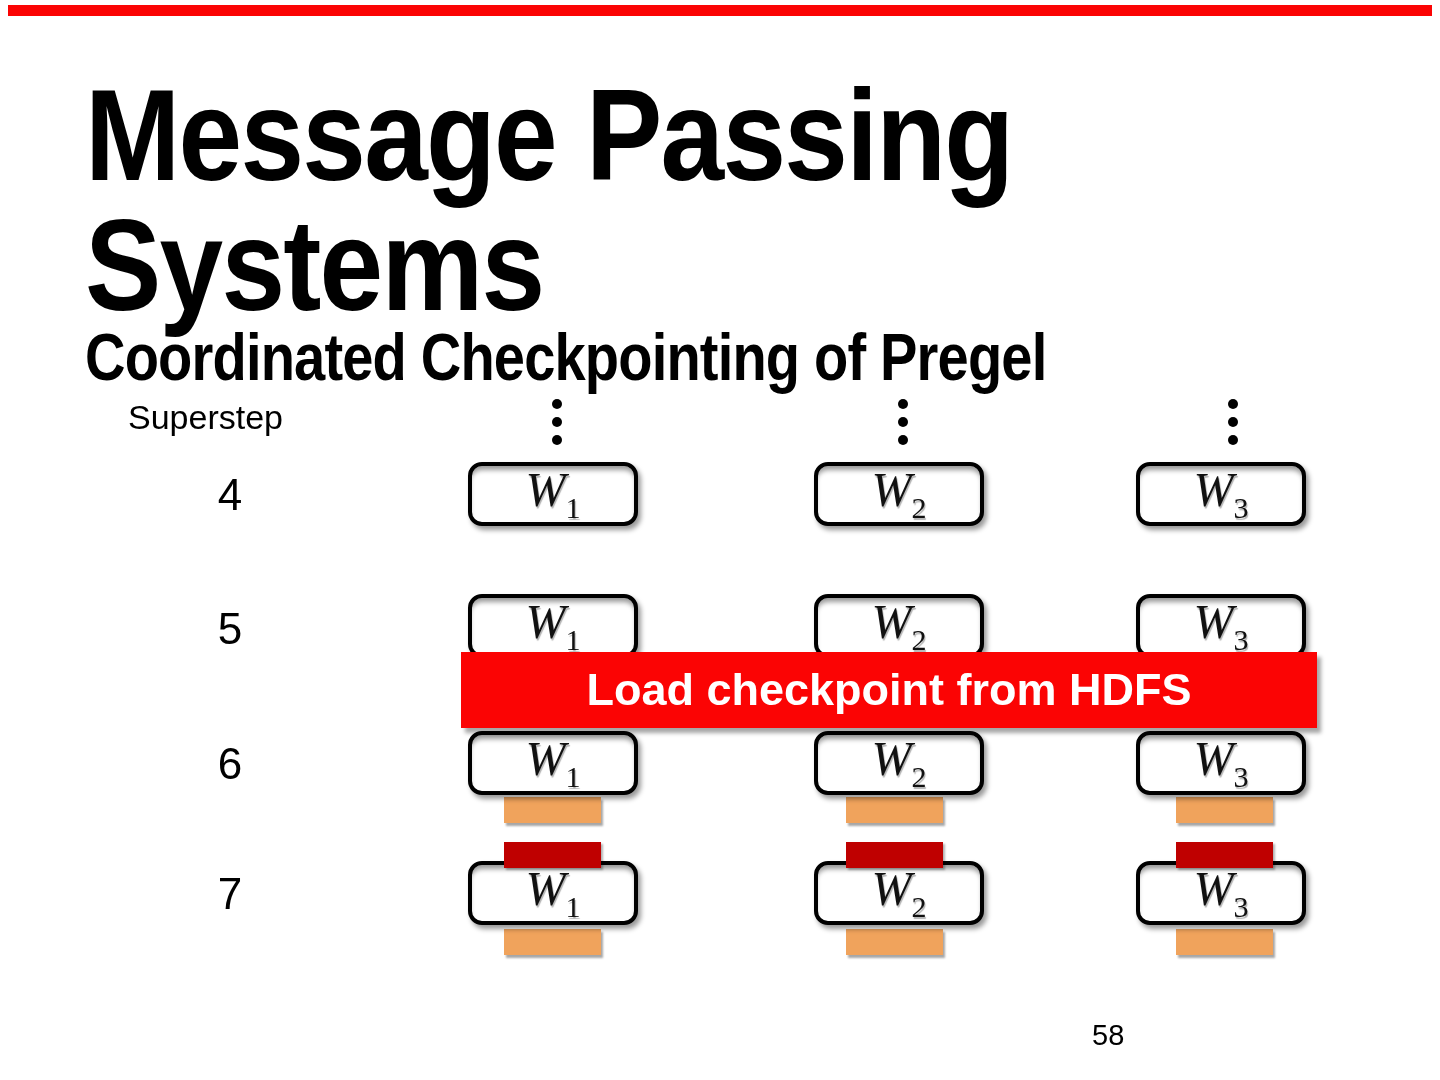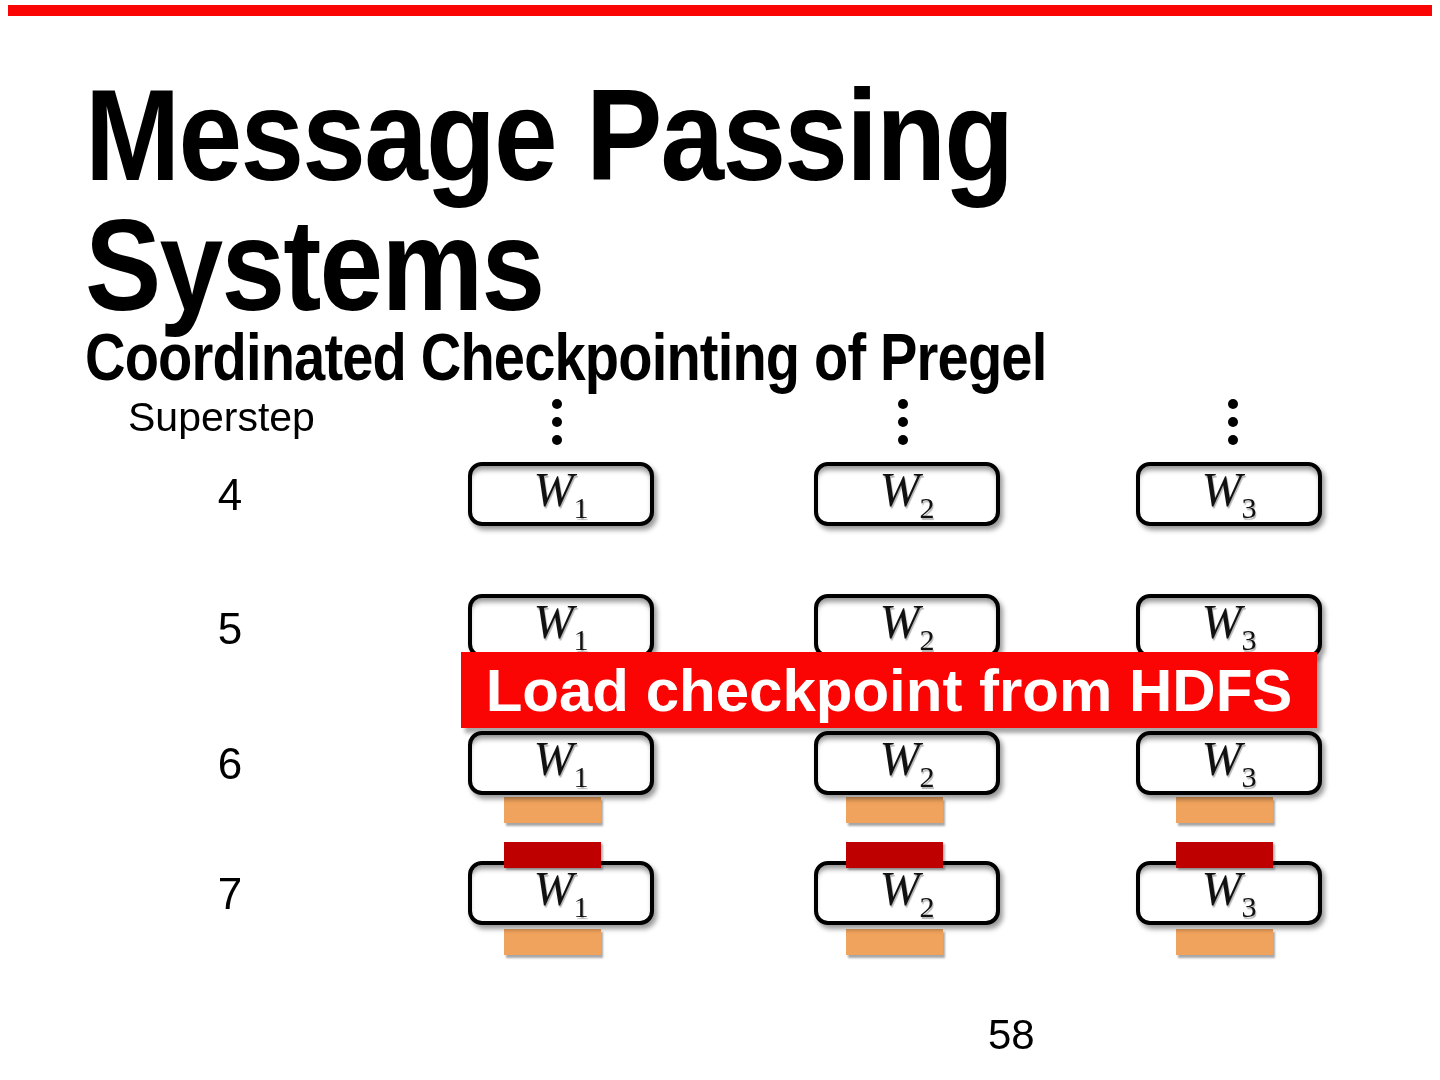--- a/index.html
+++ b/index.html
@@ -24,7 +24,7 @@
     transform:scaleX(0.85);transform-origin:top left;color:#000;
   }
   .superstep{
-    position:absolute;left:128px;top:395px;font-size:41px;line-height:44px;
+    position:absolute;left:128px;top:395px;font-size:34px;line-height:44px;
   }
   .step-num{
     position:absolute;left:195px;width:70px;text-align:center;

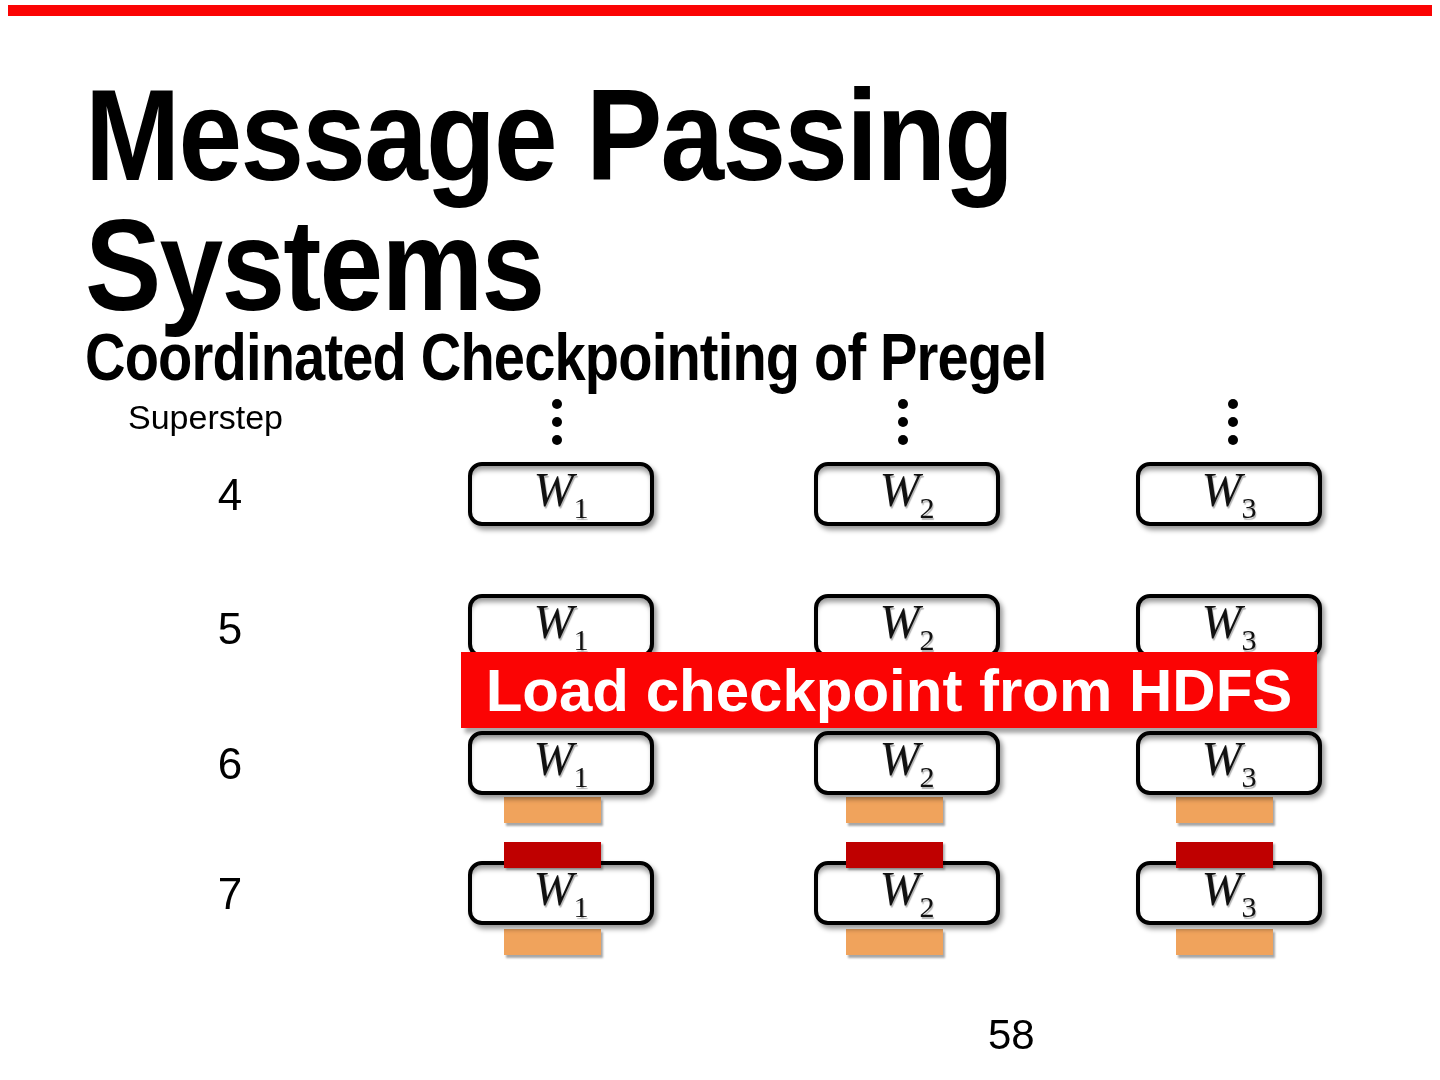--- a/index.html
+++ b/index.html
@@ -37,7 +37,7 @@
   .dot{width:10px;height:10px;border-radius:50%;background:#000;}
   
   .wbox{
-    position:absolute;width:186px;height:64px;box-sizing:border-box;
+    position:absolute;width:170px;height:64px;box-sizing:border-box;
     background:#fff;border:4px solid var(--box-border,#000);border-radius:14px;
     display:flex;align-items:center;justify-content:center;z-index:2;
     box-shadow:3px 4px 5px rgba(0,0,0,0.40), inset 0 6px 5px -2px rgba(0,0,0,0.40);

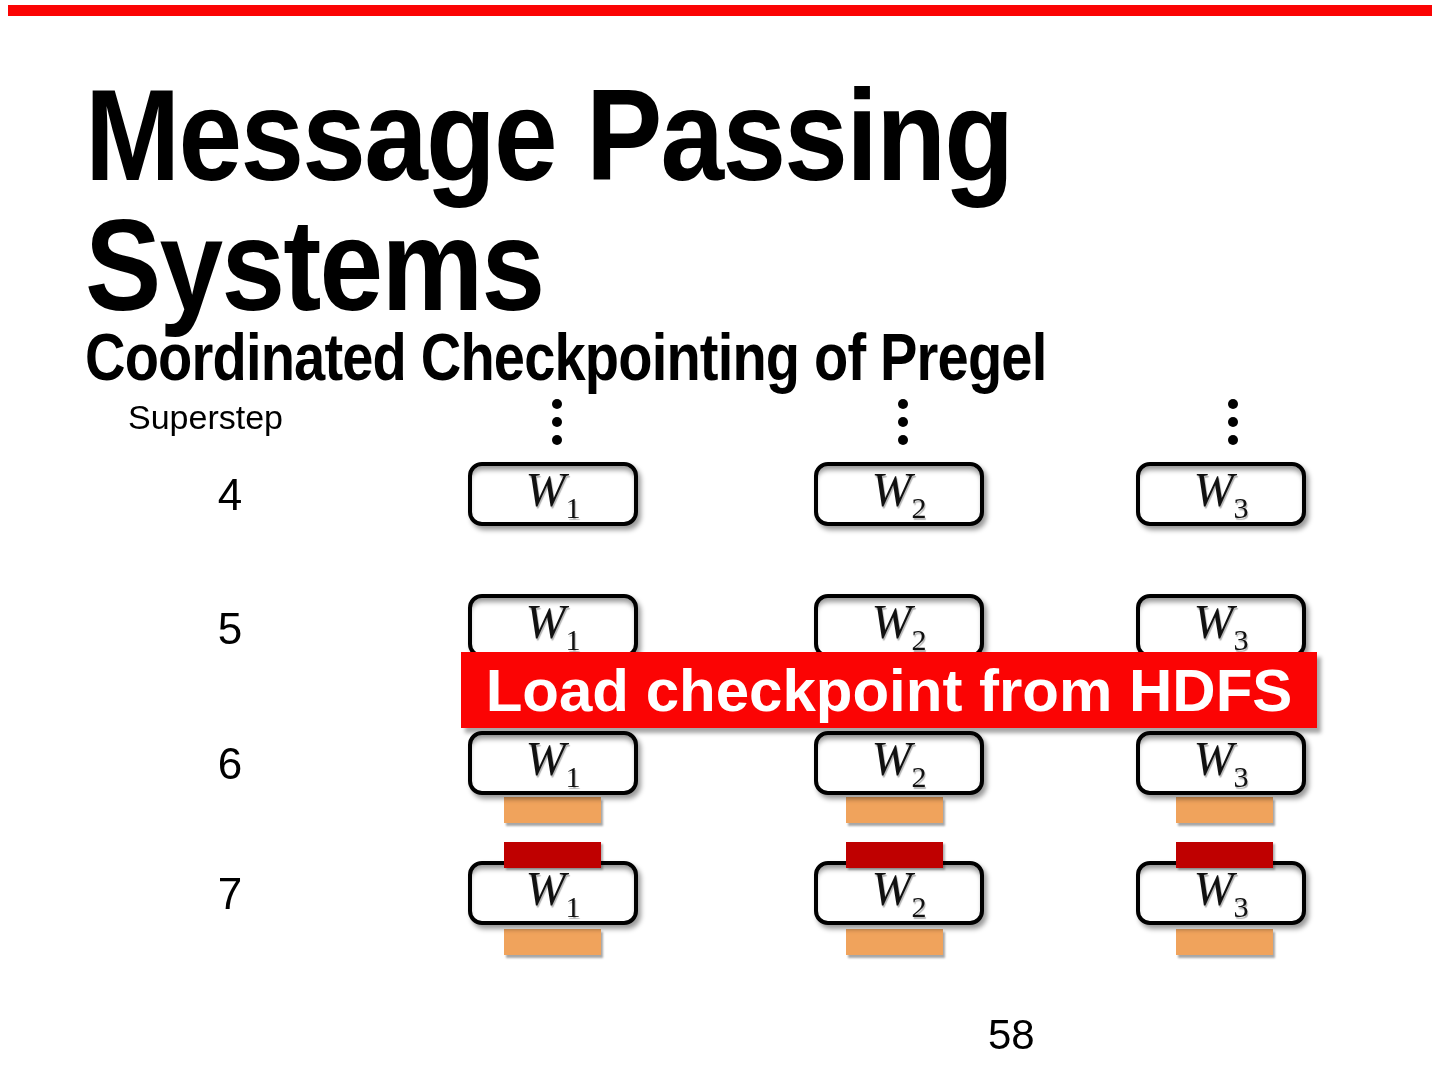--- a/index.html
+++ b/index.html
@@ -59,7 +59,7 @@
     box-shadow:4px 5px 4px rgba(0,0,0,0.35);
   }
   .banner-text{
-    color:var(--banner-text,#fff);font-weight:bold;font-size:60px;white-space:nowrap;
+    color:var(--banner-text,#fff);font-weight:bold;font-size:45px;white-space:nowrap;
   }
   
   .bar{position:absolute;width:97px;height:26px;}

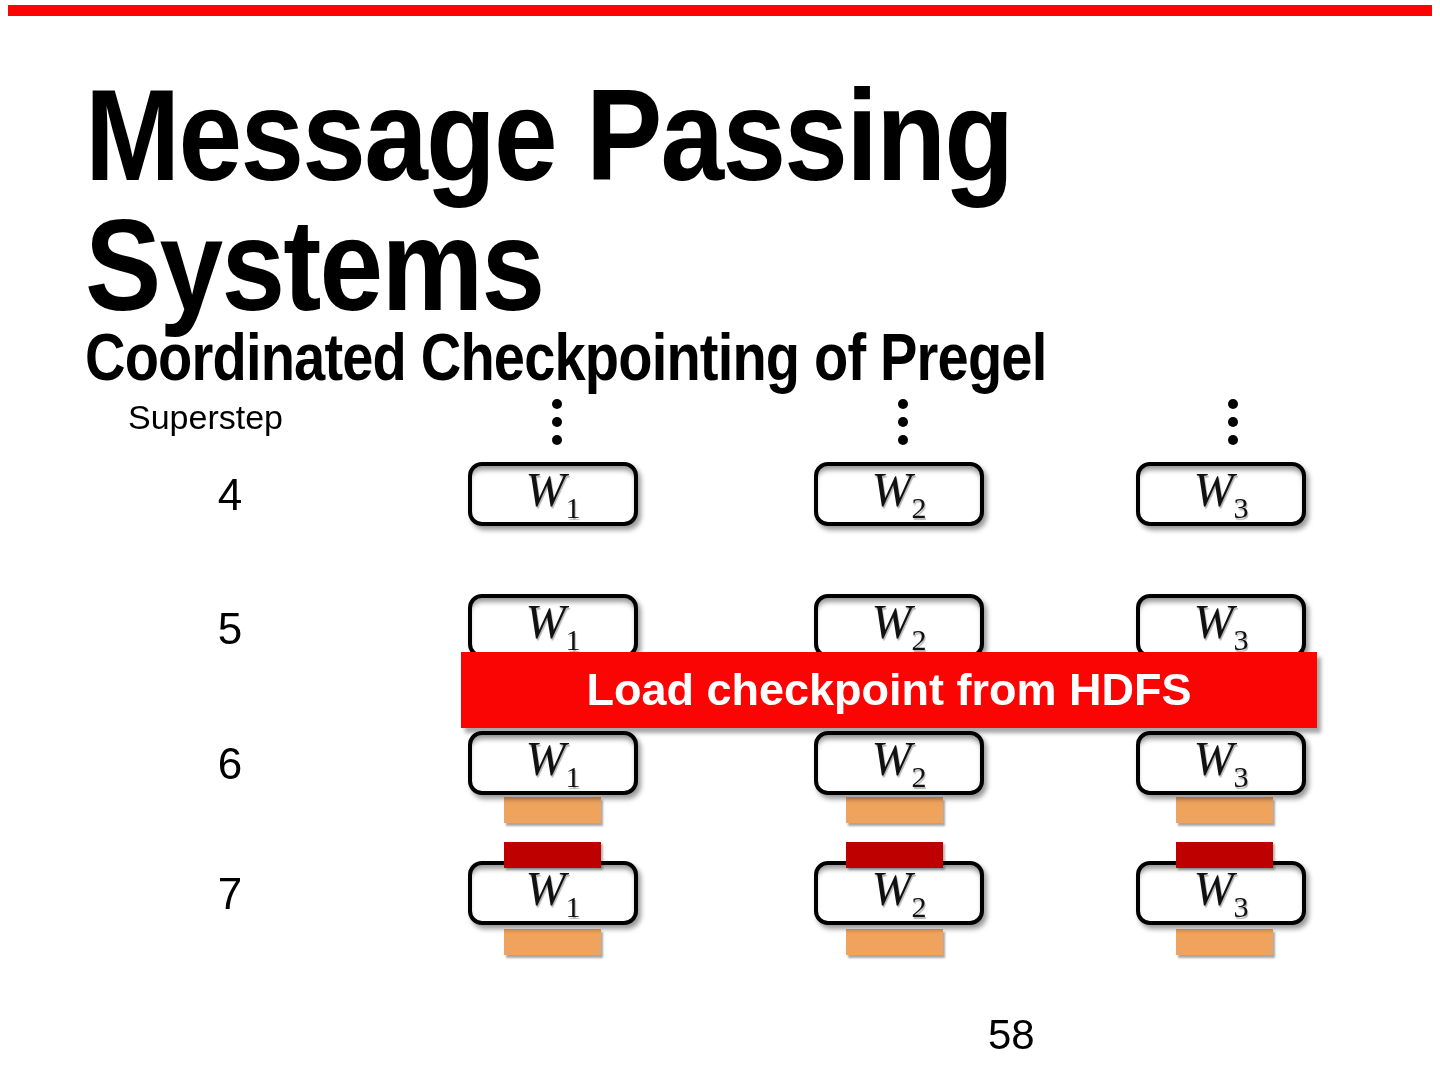--- a/index.html
+++ b/index.html
@@ -70,7 +70,7 @@
   .bc1{left:504px}.bc2{left:846px}.bc3{left:1176px}
   .below6{top:797px}.below7{top:929px}.above7{top:842px}
   
-  .pagenum{position:absolute;left:988px;top:1013px;font-size:42px;line-height:44px;}
+  .pagenum{position:absolute;left:1092px;top:1013px;font-size:29px;line-height:44px;}
 </style>
 </head>
 <body>

